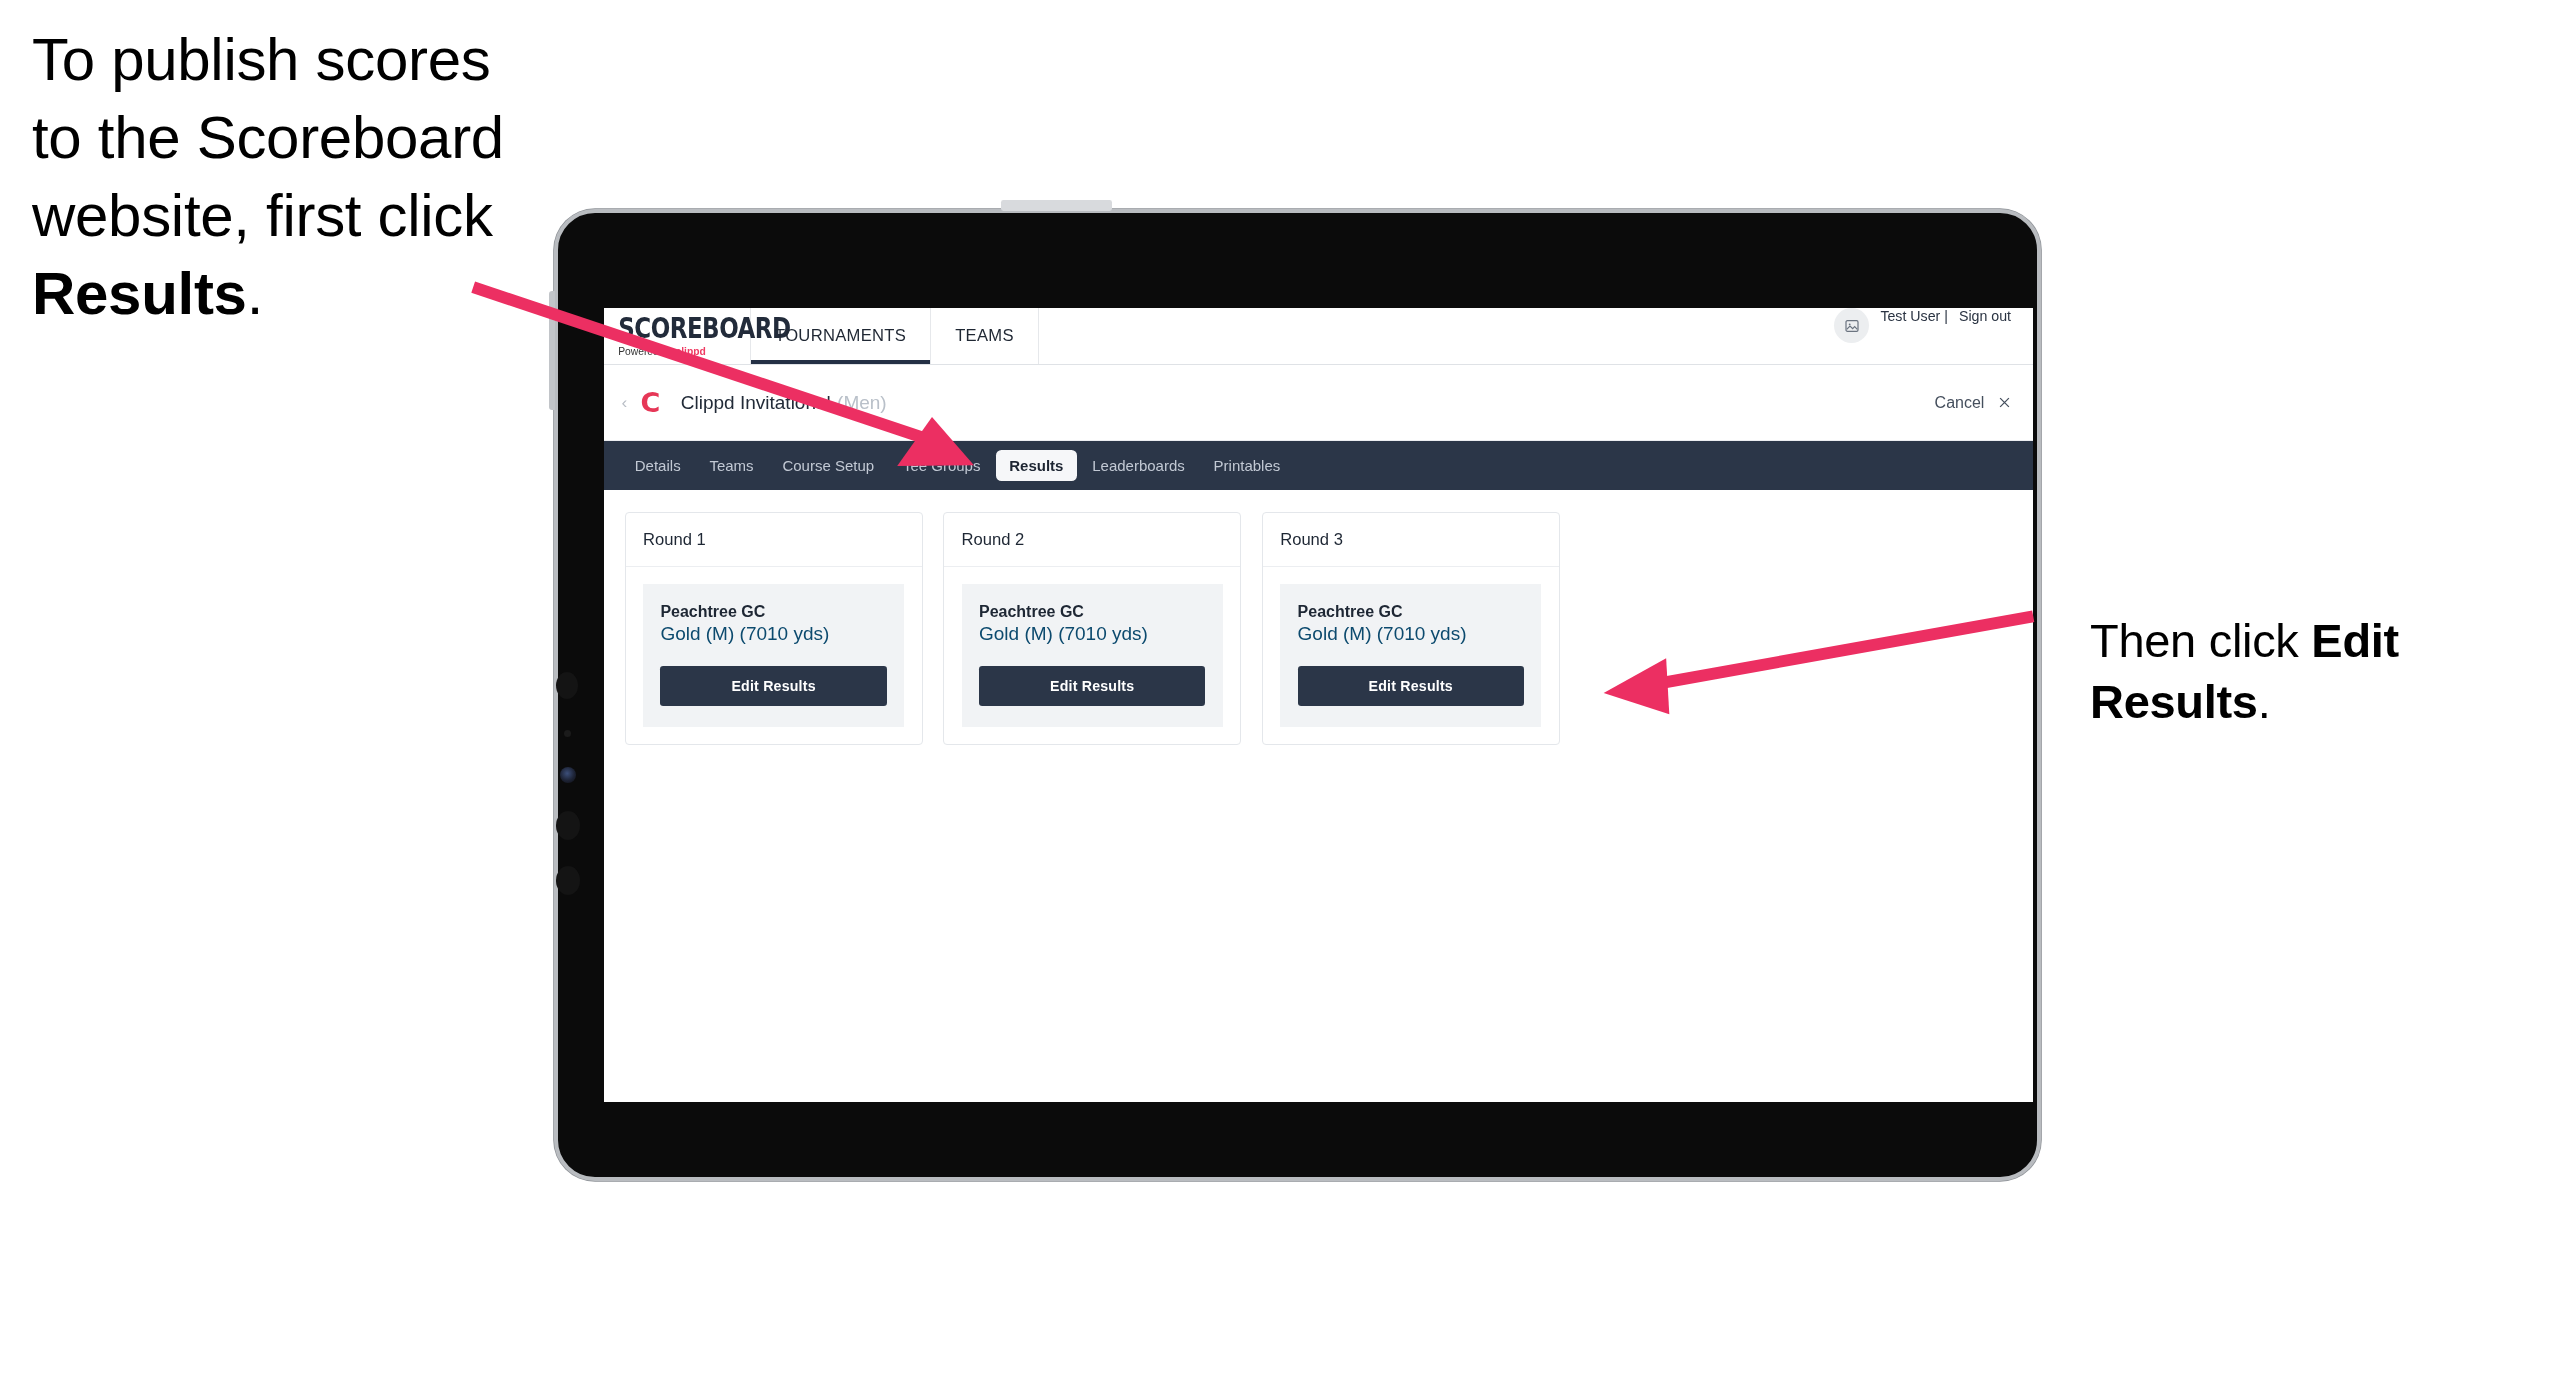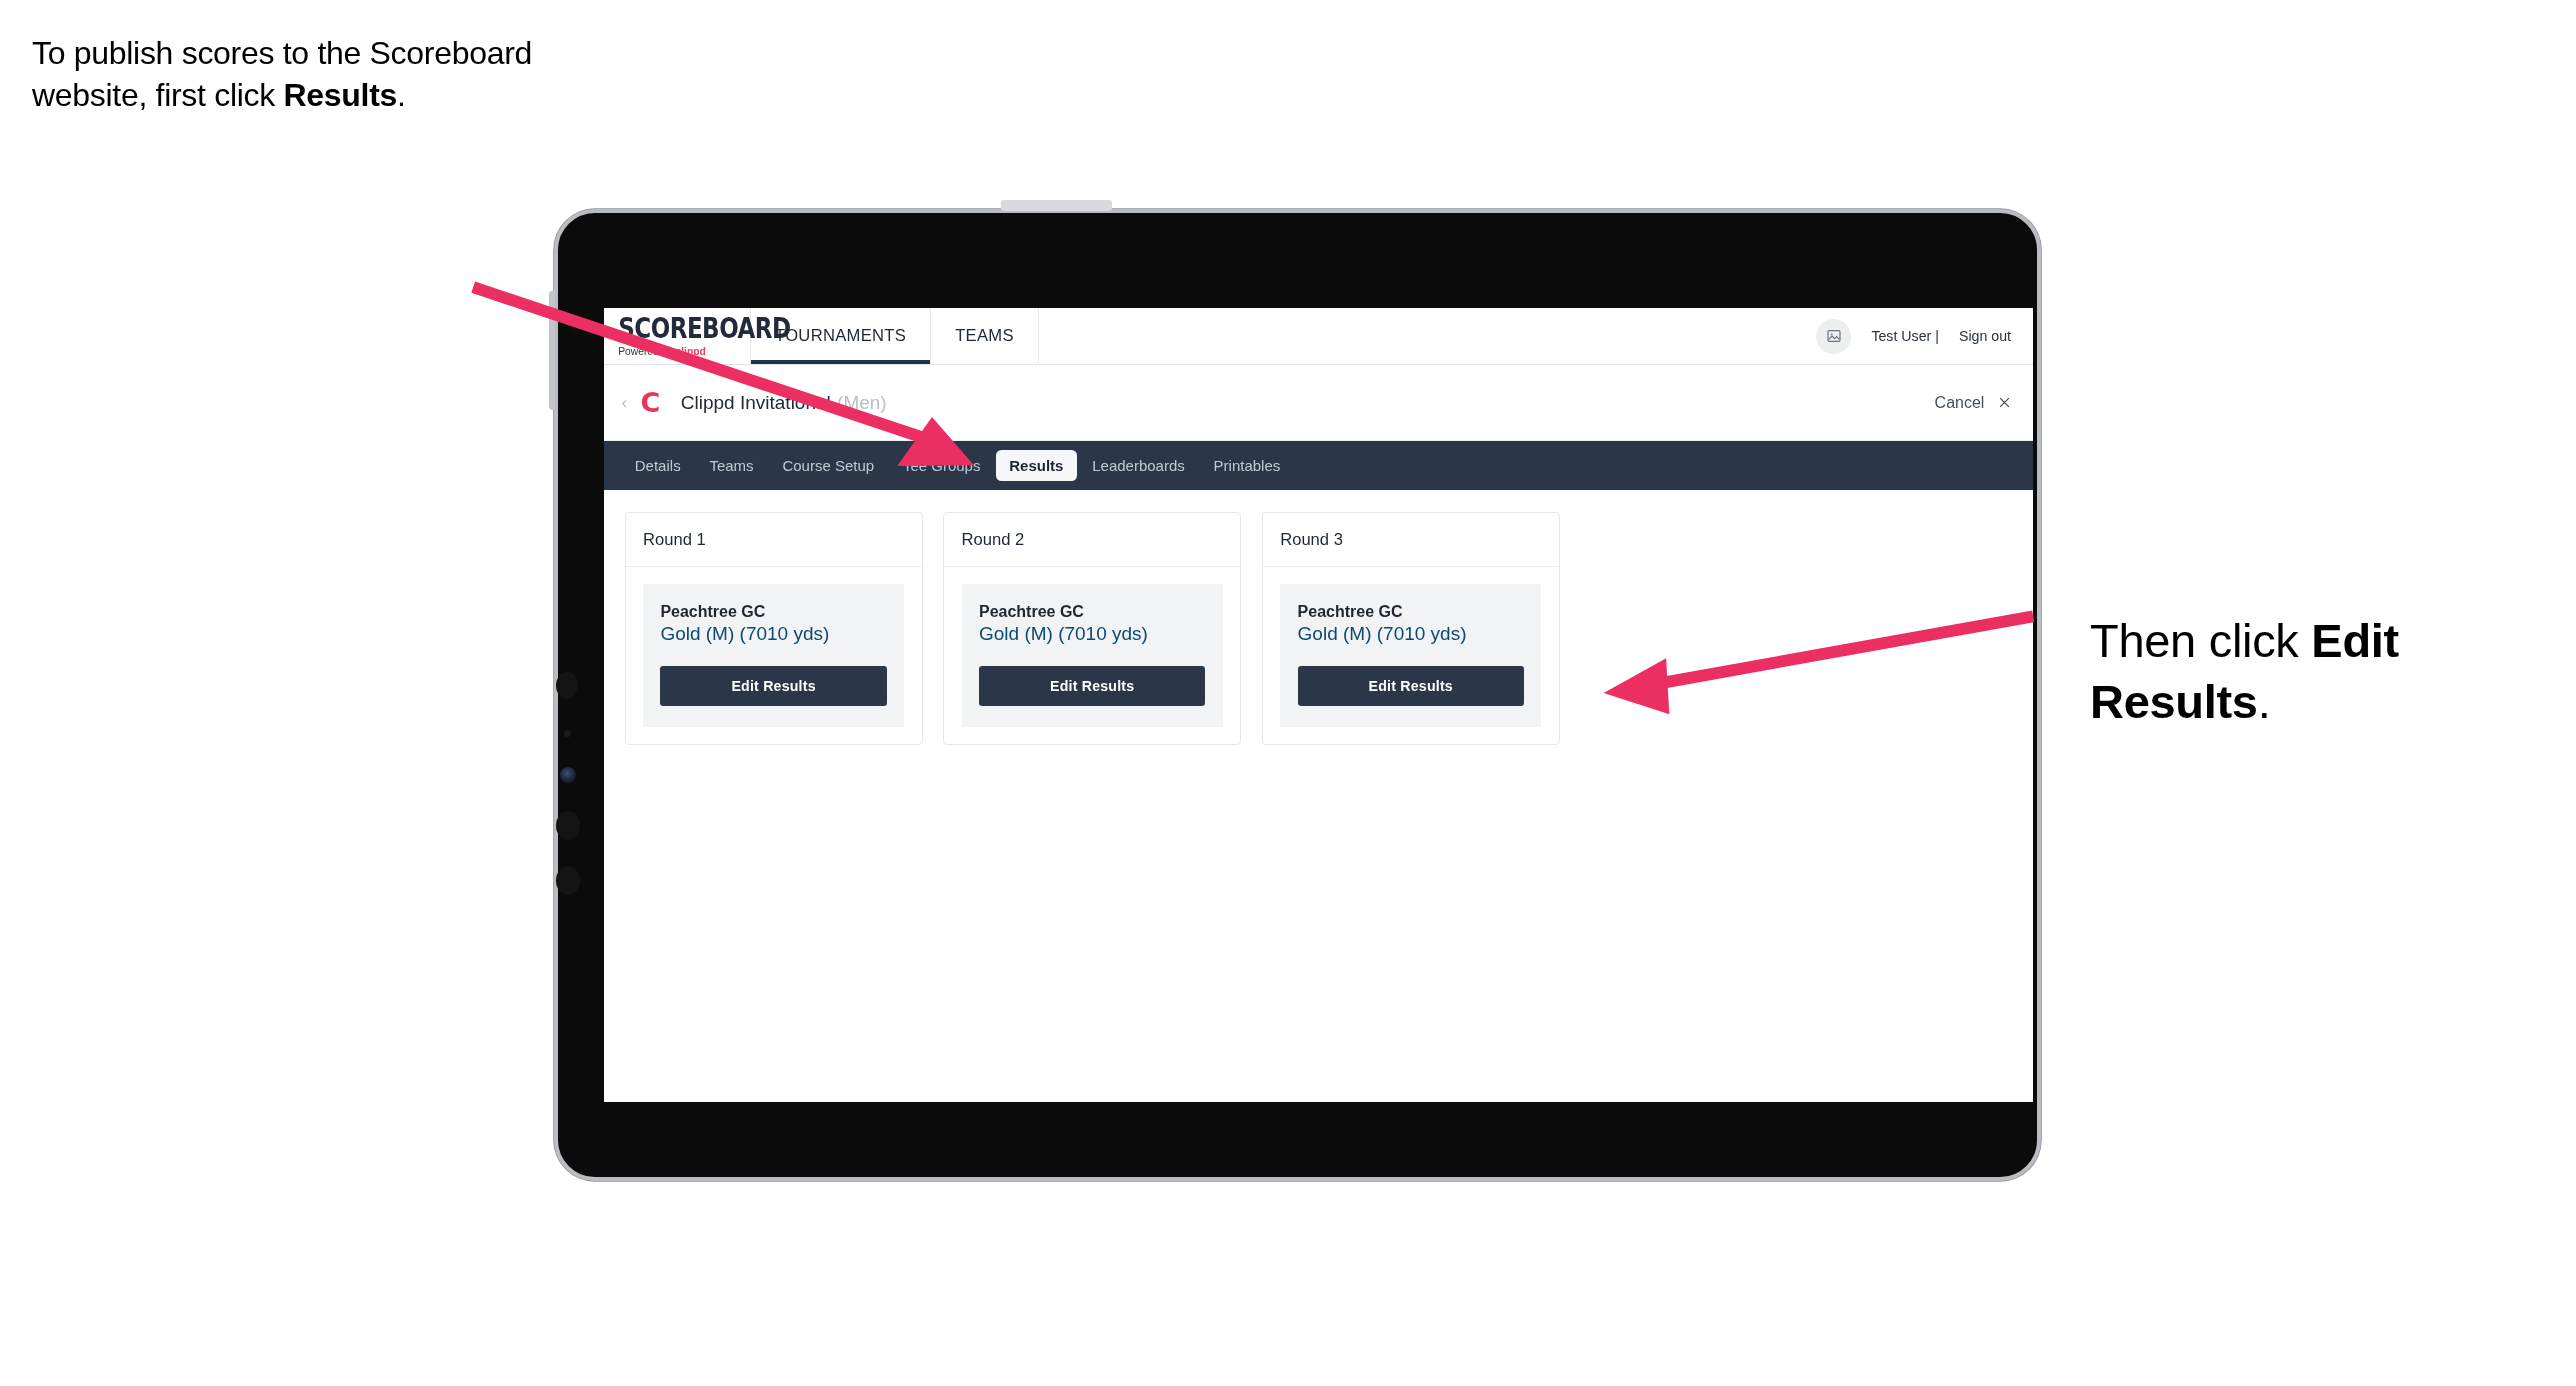--- a/index.html
+++ b/index.html
@@ -19,7 +19,7 @@
     line-height:1.30;
     letter-spacing:-0.3px;
   }
-  #annot-left  { left:32px;  top:33px;  width:506px; font-size:32px; }
+  #annot-left  { left:32px;  top:21px;  width:506px; font-size:60px; }
   #annot-right { left:2090px; top:610px; width:443px; font-size:47px; }
   .annot b { font-weight:bold; }
 

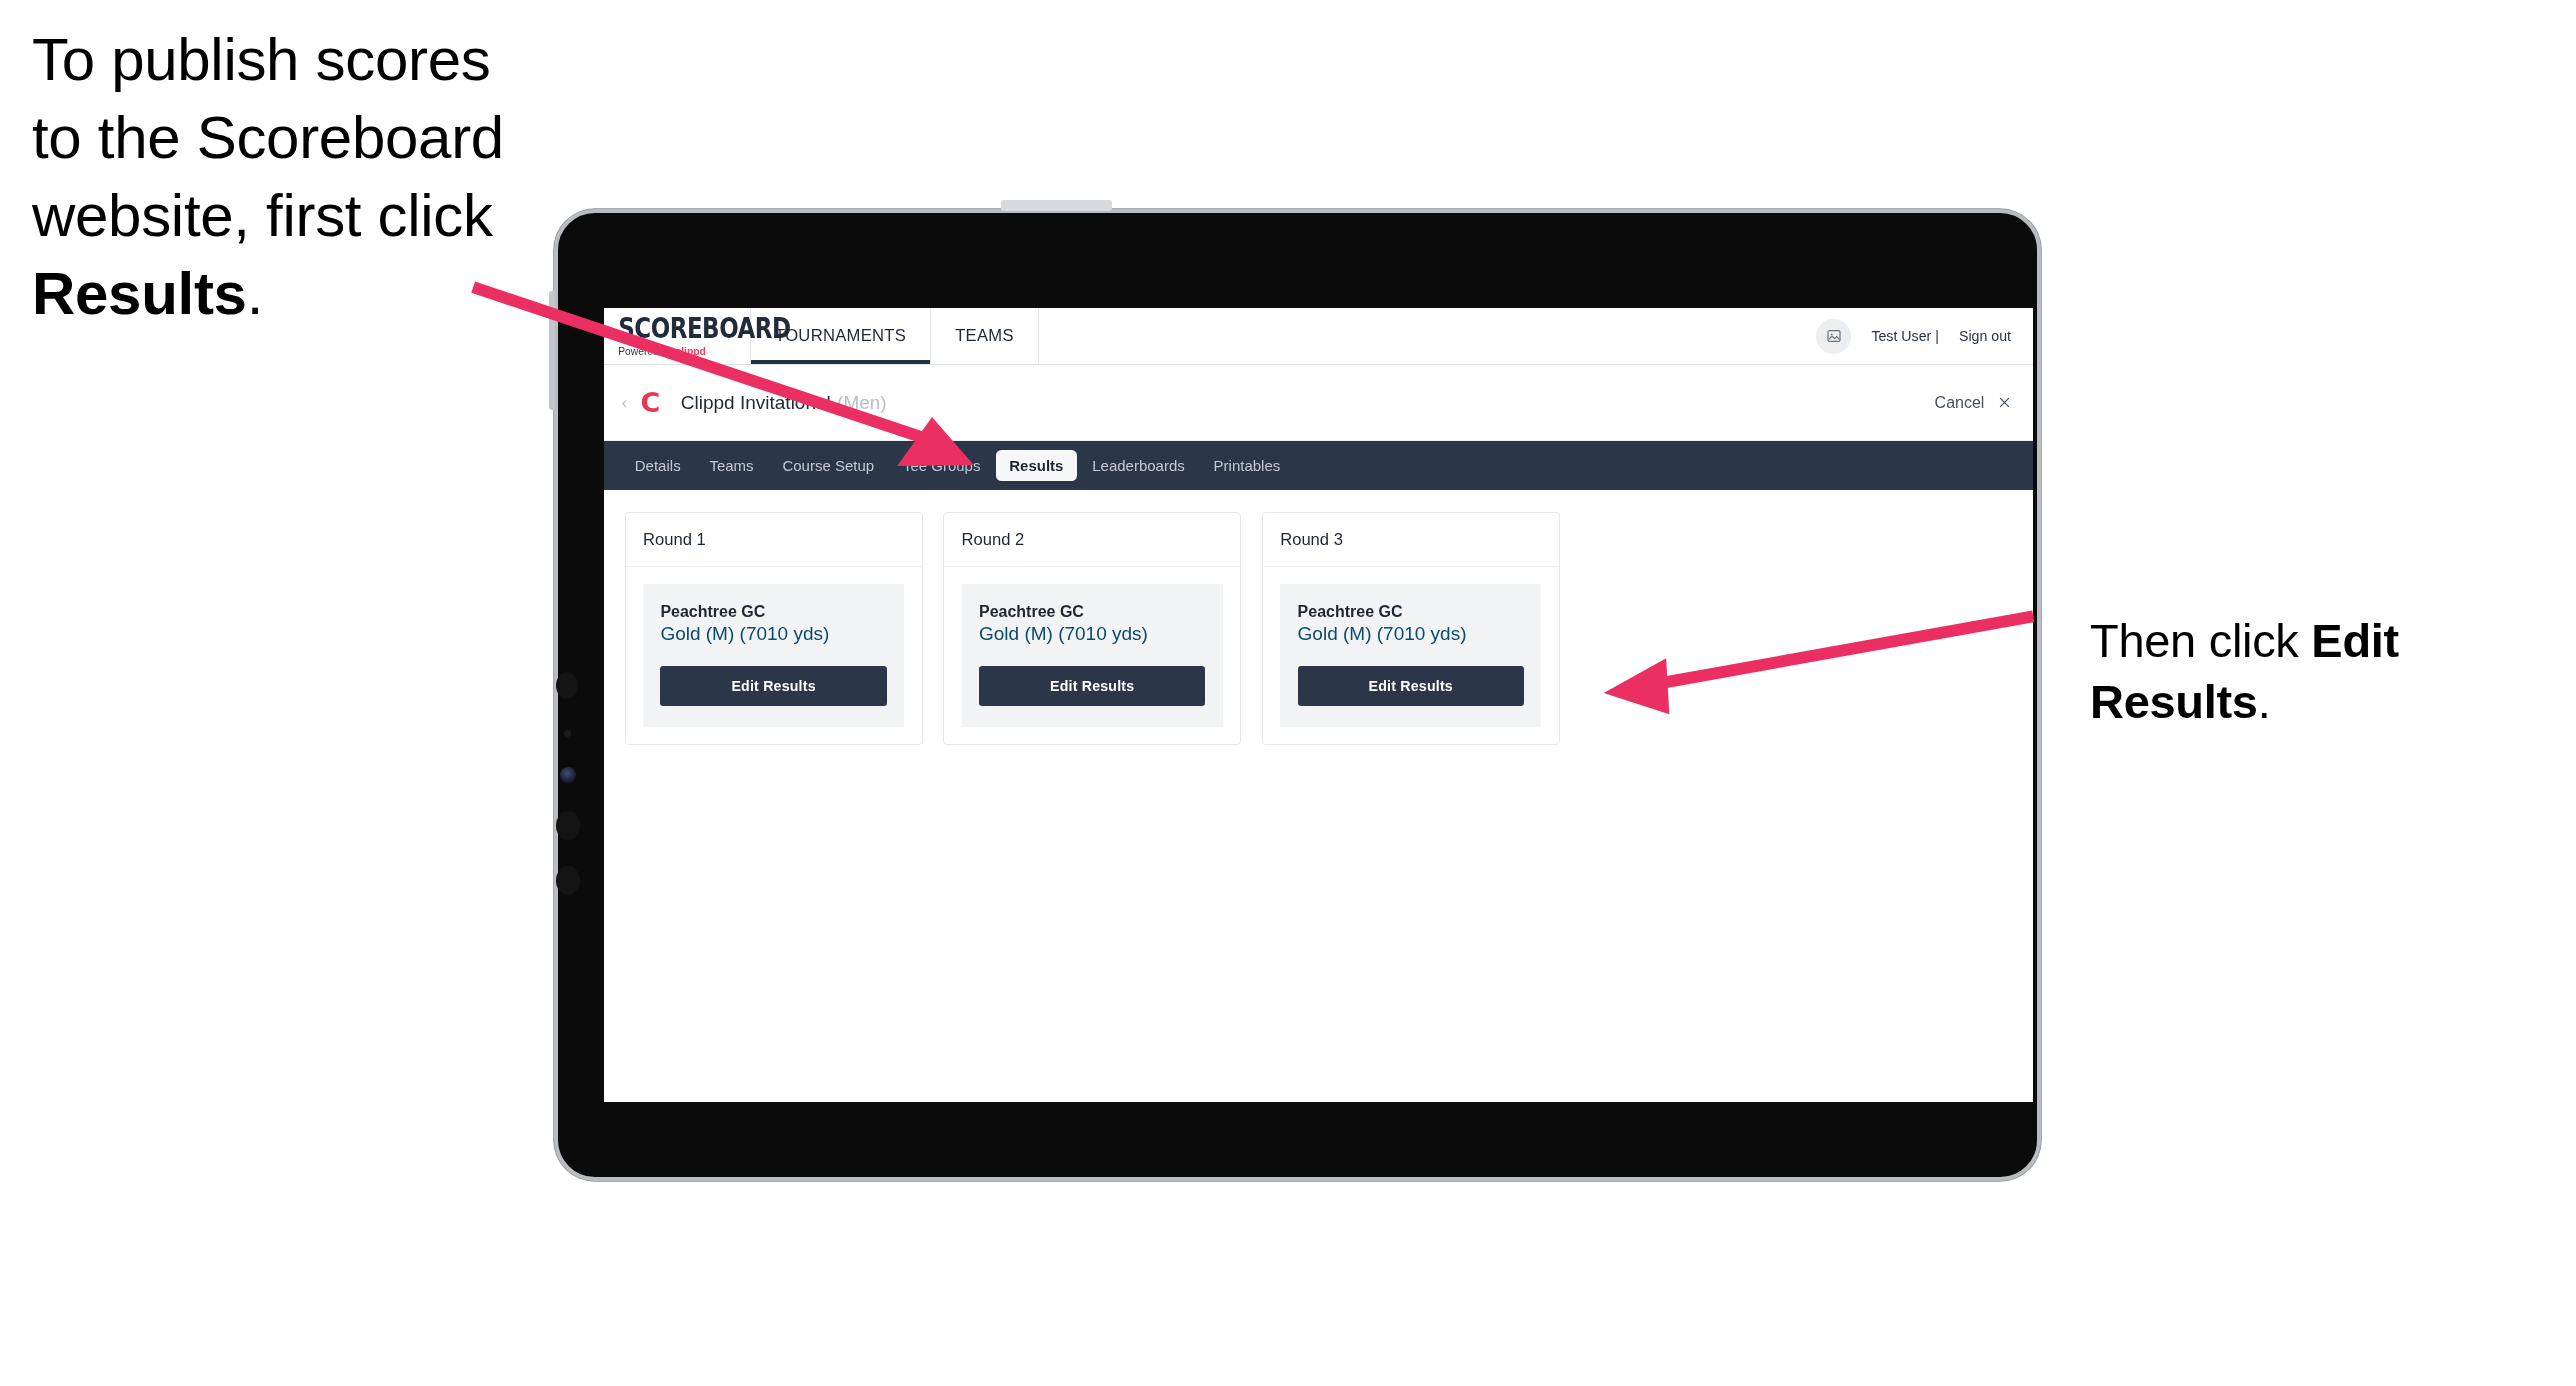--- a/index.html
+++ b/index.html
@@ -82,7 +82,7 @@
     content:""; position:absolute; left:0; right:0; bottom:0; height:4px; background:#243045;
   }
   #topnav-spacer { flex:1; }
-  #userbox { display:flex; align-items:center; gap:20px; padding-right:22px; }
+  #userbox { display:flex; gap:11px; padding-right:22px; }
   #avatar {
     width:35px; height:35px; border-radius:50%; background:#eceef0;
     display:flex; align-items:center; justify-content:center;

